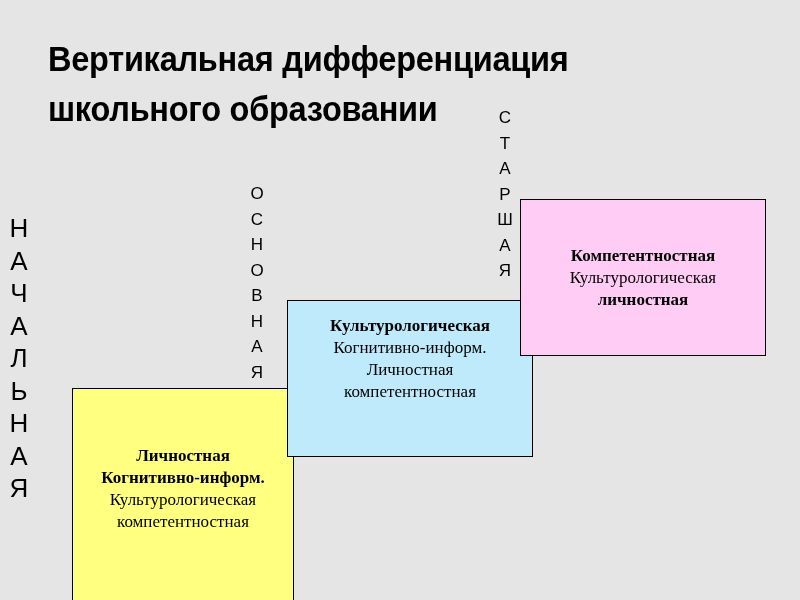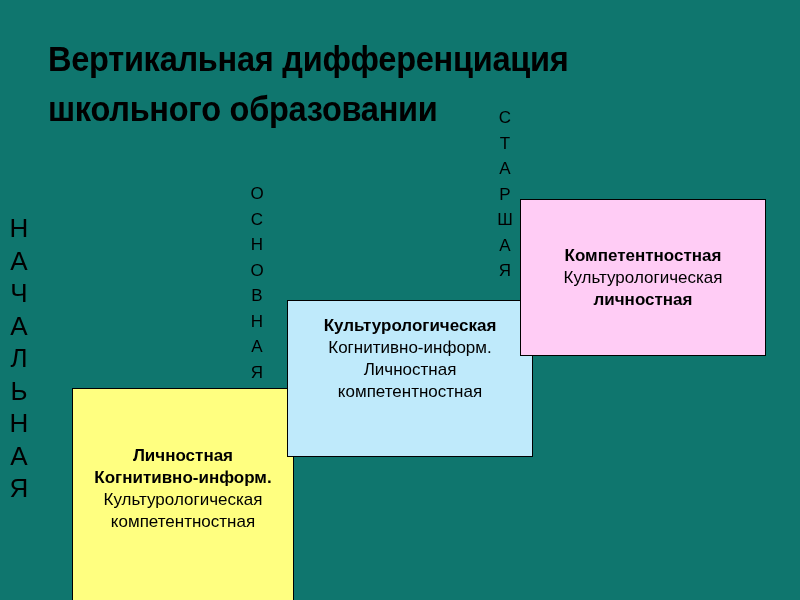--- a/index.html
+++ b/index.html
@@ -12,7 +12,7 @@
       width: 800px;
       height: 600px;
       overflow: hidden;
-      background: #0f766e;
+      background: #e5e5e5;
       font-family: "Liberation Sans", sans-serif;
       color: #000000;
     }

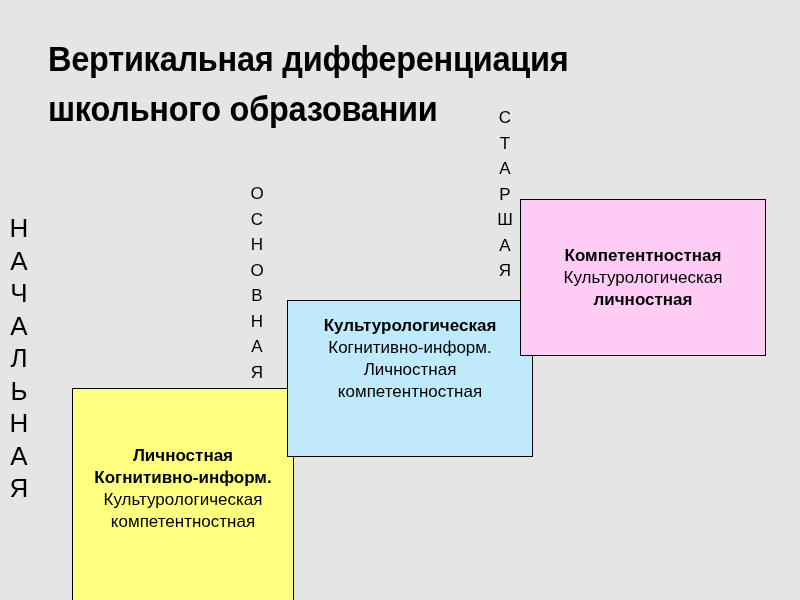--- a/index.html
+++ b/index.html
@@ -74,7 +74,7 @@
       align-items: center;
       justify-content: center;
       text-align: center;
-      font-family: Liberation Sans, sans-serif;
+      font-family: Liberation Serif, serif;
       font-size: 17px;
       line-height: 22px;
       overflow: visible;

